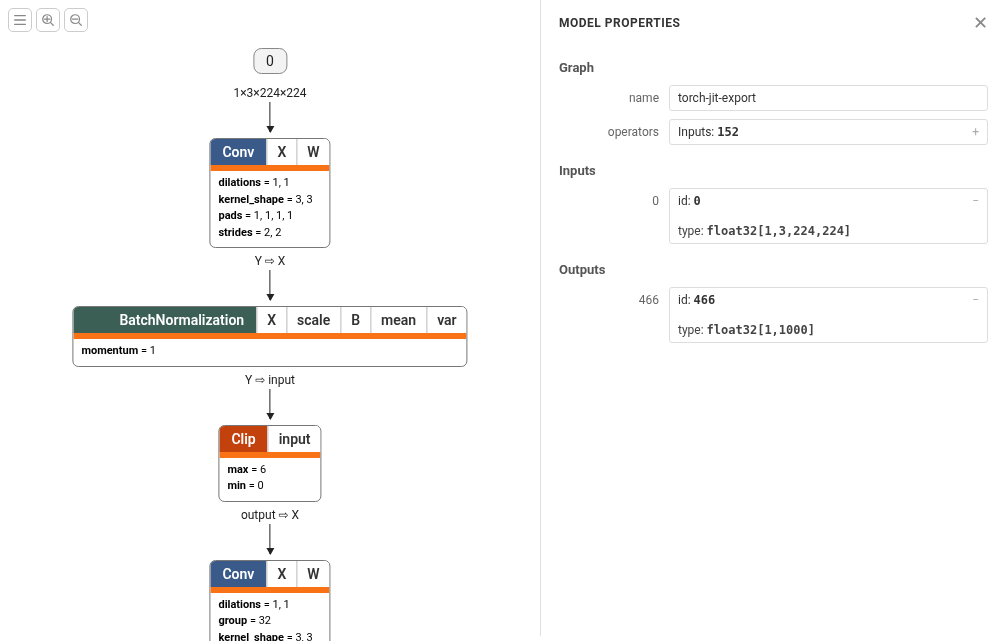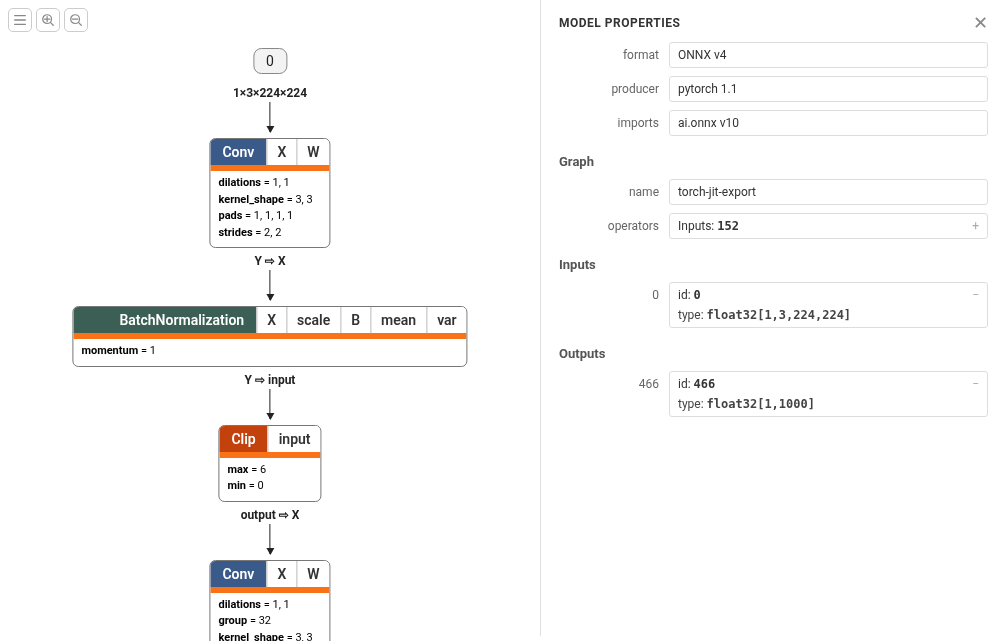--- a/index.html
+++ b/index.html
@@ -142,14 +142,6 @@
       <div class="close-x">✕</div>
     </div>
     <div class="sb-body">
-      <div class="prop-grid">
-        <div class="prop-label">format</div>
-        <div class="prop-val">ONNX v4</div>
-        <div class="prop-label">producer</div>
-        <div class="prop-val">pytorch 1.1</div>
-        <div class="prop-label">imports</div>
-        <div class="prop-val">ai.onnx v10</div>
-      </div>
 
       <div class="sb-section">Graph</div>
       <div class="prop-grid">

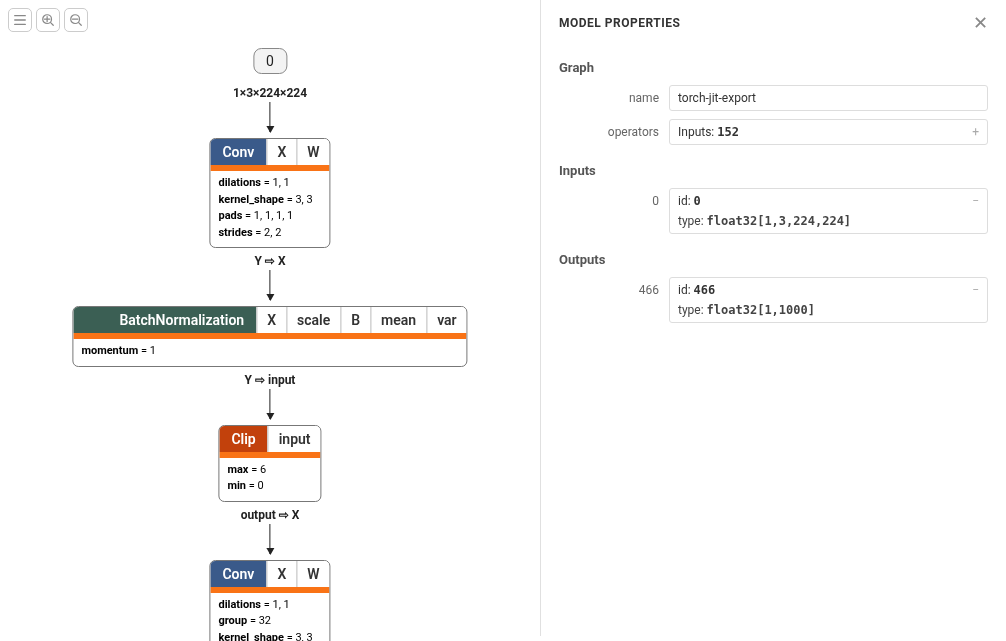--- a/index.html
+++ b/index.html
@@ -19,7 +19,7 @@
     border: 1px solid #888; border-radius: 8px; padding: 4px 12px; font-size: 14px; color: #222; margin-bottom: 6px; background: #f3f3f3;
   }
 
-  .edge-label { font-size: 12px; color: #222; margin-top: 6px; margin-bottom: 2px; text-align: right; white-space: nowrap; font-weight: bold; }
+  .edge-label { font-size: 12px; color: #222; margin-top: 6px; margin-bottom: 2px; text-align: right; white-space: nowrap; }
   .arrow { width: 0; height: 30px; border-left: 1.5px solid #222; position: relative; margin-bottom: 6px; }
   .arrow::after { content: ""; position: absolute; bottom: -1px; left: -4px; width: 0; height: 0; border-left: 4px solid transparent; border-right: 4px solid transparent; border-top: 7px solid #222; }
 

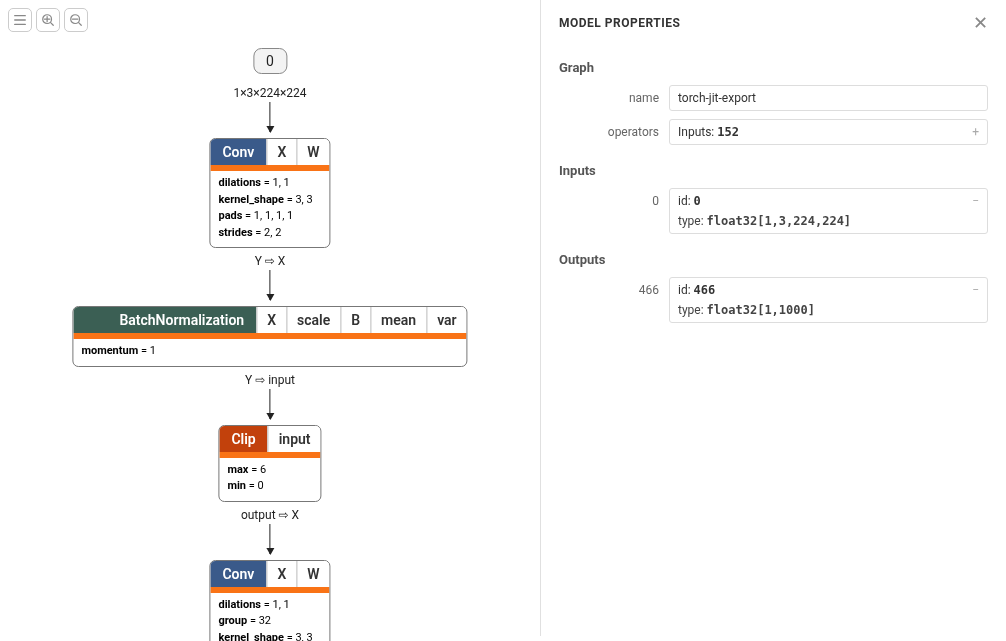--- a/index.html
+++ b/index.html
@@ -47,7 +47,7 @@
   .prop-val .expand { float: right; color: #aaa; }
 
   .sb-section { font-size: 13px; font-weight: 700; color: #555; margin: 18px 0 10px; }
-  .io-row .sub { margin-top: 6px; font-size: 12px; color: #444; }
+  .io-row .sub { margin-top: 16px; font-size: 12px; color: #444; }
   .io-row .sub .mono { font-family: ui-monospace, Menlo, Consolas, monospace; font-weight: 700; }
 </style>
 </head>

